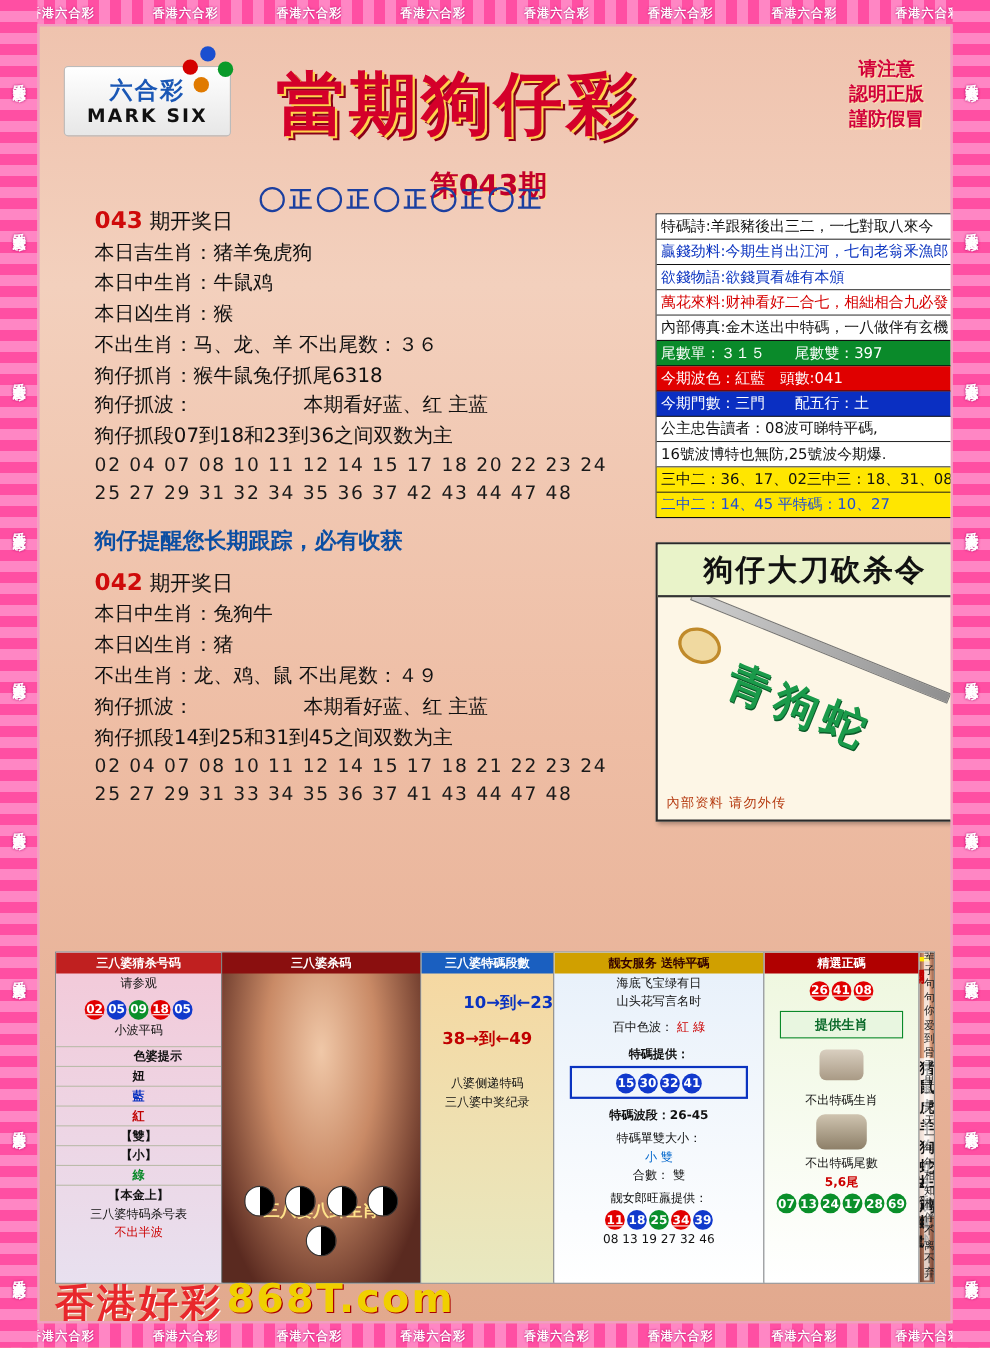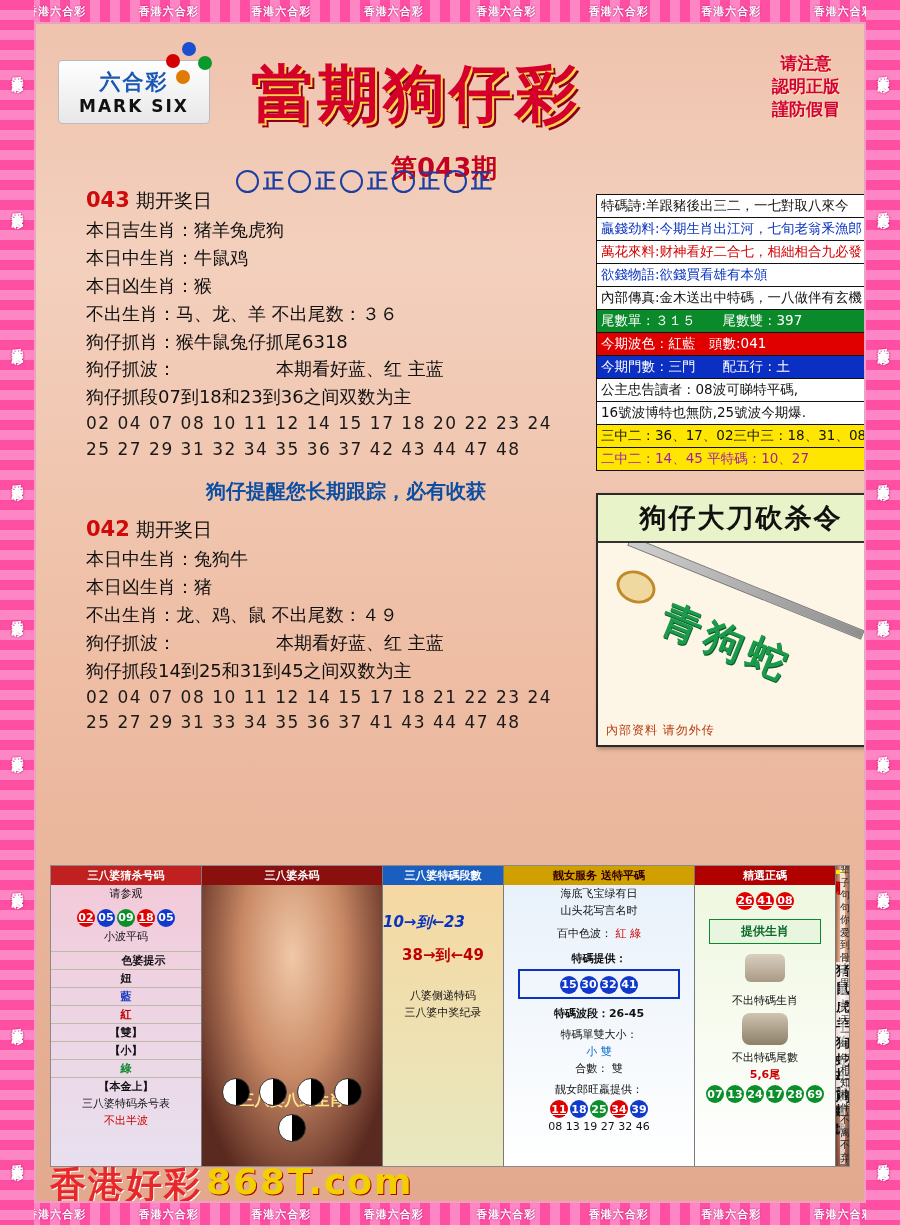--- a/index.html
+++ b/index.html
@@ -291,8 +291,8 @@
         <div class="info-box" id="info-table">
             <div class="r" style="color: rgb(17, 17, 17); background: rgb(255, 255, 255);">特碼詩:羊跟豬後出三二，一七對取八來今</div>
             <div class="r" style="color: rgb(10, 51, 192); background: rgb(255, 255, 255);">贏錢劲料:今期生肖出江河，七旬老翁釆漁郎</div>
+            <div class="r" style="color: rgb(10, 51, 192); background: rgb(255, 255, 255);">欲錢物語:欲錢買看雄有本頒</div>
             <div class="r" style="color: rgb(213, 0, 0); background: rgb(255, 255, 255);">萬花來料:财神看好二合七，相絀相合九必發</div>
-            <div class="r" style="color: rgb(10, 51, 192); background: rgb(255, 255, 255);">欲錢物語:欲錢買看雄有本頒</div>
             <div class="r" style="color: rgb(17, 17, 17); background: rgb(255, 255, 255);">內部傳真:金木送出中特碼，一八做伴有玄機</div>
             <div class="r" style="color: rgb(255, 255, 255); background: rgb(10, 138, 42);">尾數單：３１５　　尾數雙：397</div>
             <div class="r" style="color: rgb(255, 255, 255); background: rgb(224, 0, 0);">今期波色：紅藍　頭數:041</div>

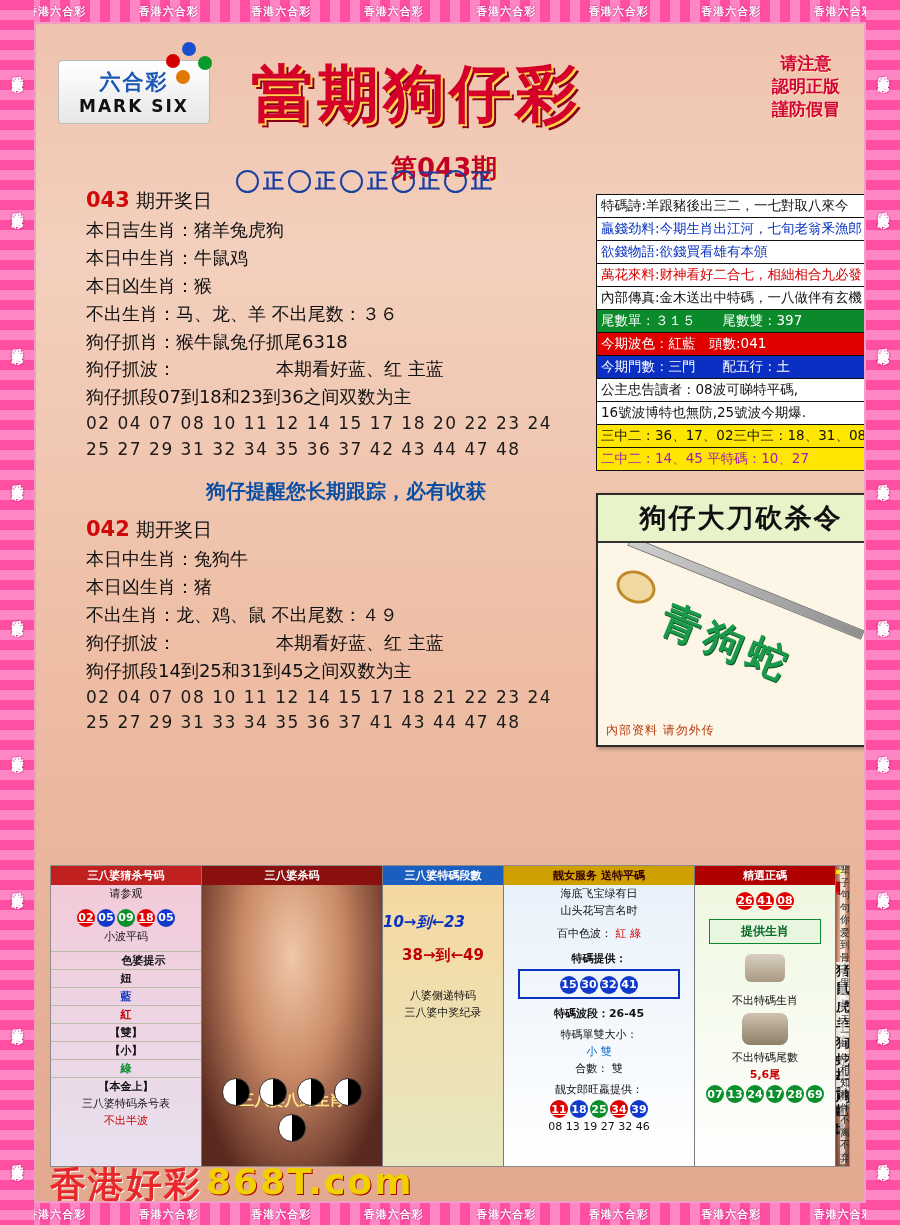--- a/index.html
+++ b/index.html
@@ -300,7 +300,7 @@
             <div class="r" style="color: rgb(17, 17, 17); background: rgb(255, 255, 255);">公主忠告讀者：08波可睇特平碼,</div>
             <div class="r" style="color: rgb(17, 17, 17); background: rgb(255, 255, 255);">16號波博特也無防,25號波今期爆.</div>
             <div class="r" style="color: rgb(17, 17, 17); background: rgb(255, 230, 0);">三中二：36、17、02三中三：18、31、08</div>
-            <div class="r" style="color: #a21caf; background: rgb(255, 230, 0);">二中二：14、45  平特碼：10、27</div>
+            <div class="r" style="color: #1d4ed8; background: rgb(255, 230, 0);">二中二：14、45  平特碼：10、27</div>
           </div>
 
         <div class="poster">

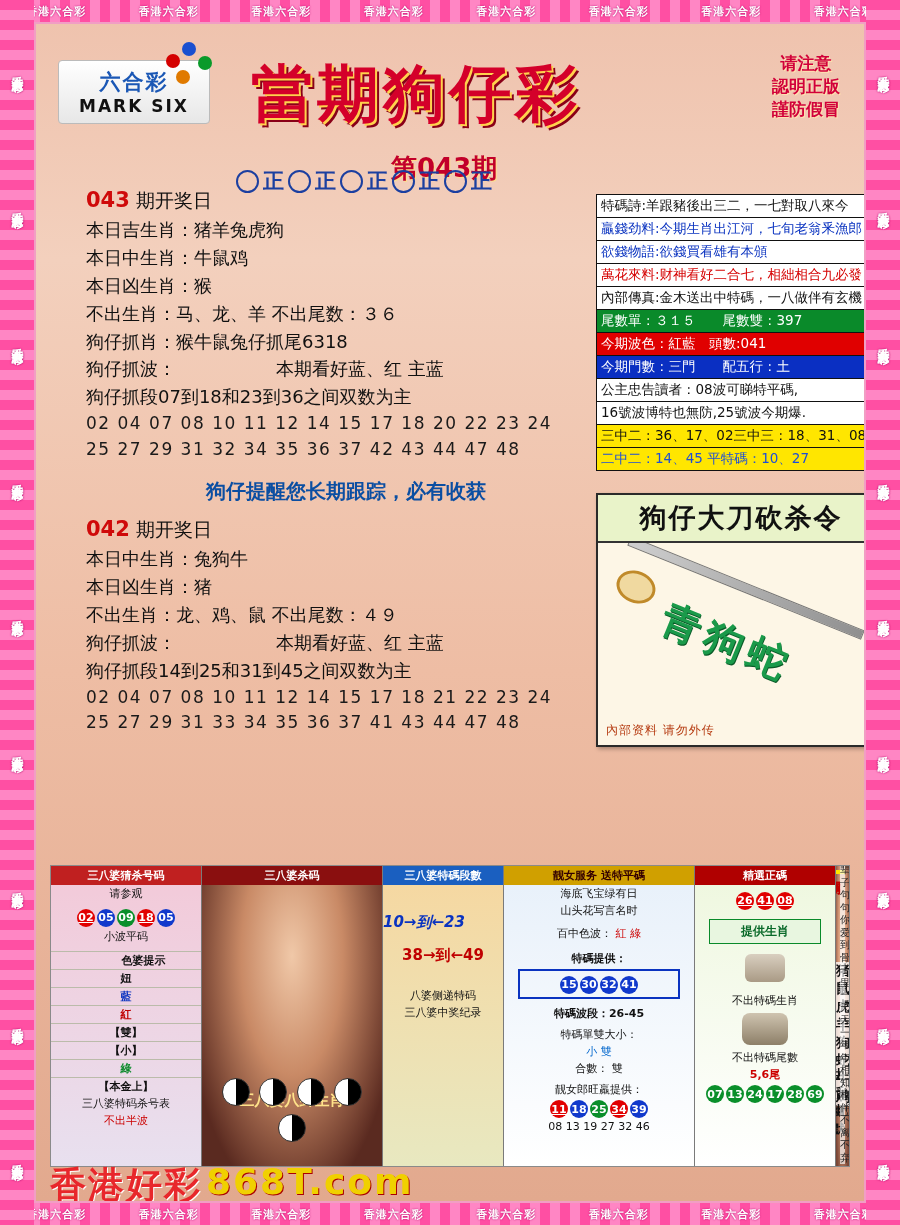--- a/index.html
+++ b/index.html
@@ -93,7 +93,7 @@
   .blk-title b{color:#cf0a0a;font-size:21px;}
   .line{font-size:18px;color:#101010;line-height:1.55;white-space:nowrap;}
   .nums{font-size:17px;color:#1a1a1a;letter-spacing:1.5px;line-height:1.5;}
-  .remind{font-size:20px;font-weight:bold;color:#0b4ea2;margin:16px 0 12px 0;text-align:center;}
+  .remind{font-size:20px;font-weight:bold;color:#0b4ea2;margin:16px 0 12px 0;}
 
   
   .info-box{border:1px solid #111;background:#fff;font-size:13.5px;}

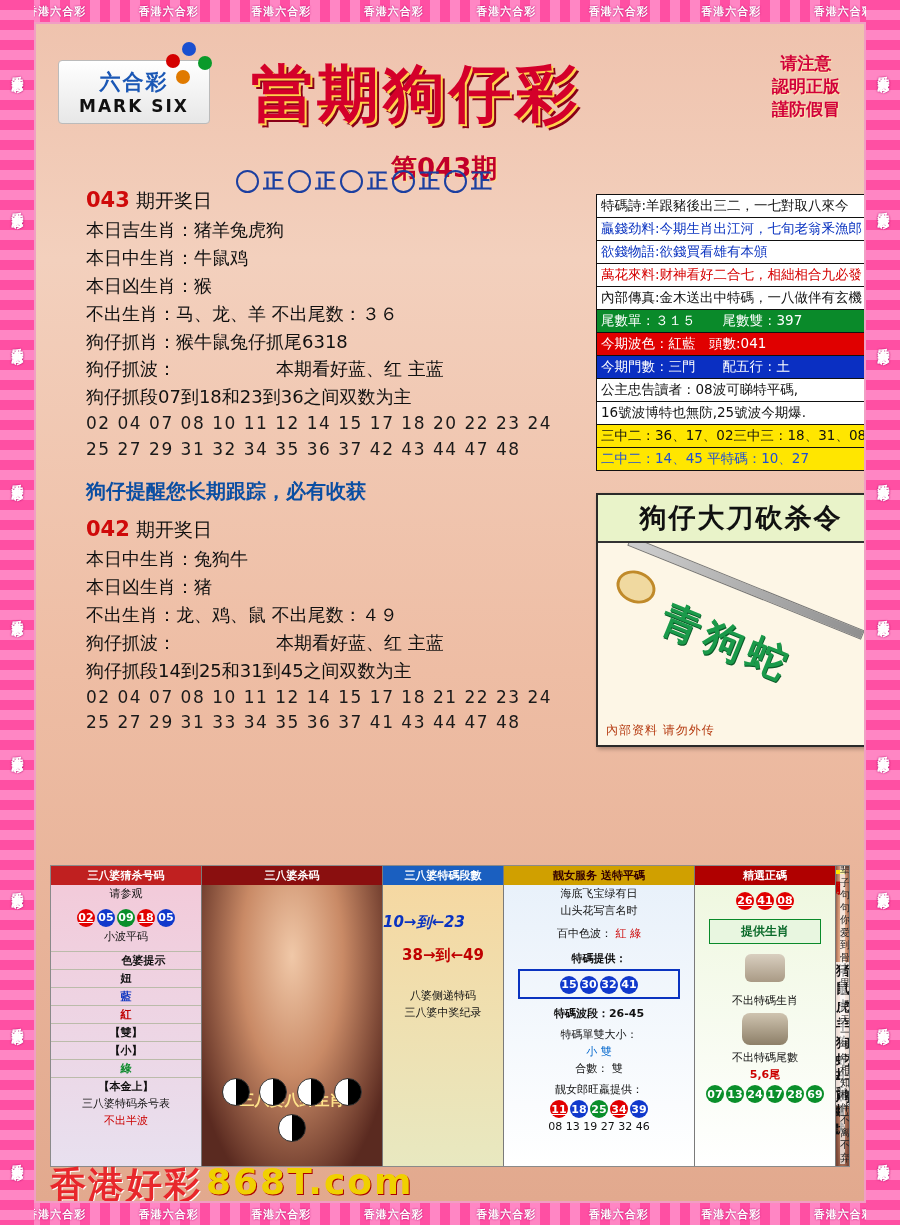--- a/index.html
+++ b/index.html
@@ -351,7 +351,7 @@
 
       <div class="cpanel p3">
         <div class="mini-hdr" style="background:#1a5fc0;">三八婆特碼段數</div>
-        <div style="text-align:left;margin-top:28px;font-size:15px;font-weight:bold;color:#0a33c0;font-style:italic;">10→到←23</div>
+        <div style="text-align:right;margin-top:17px;font-size:15px;font-weight:bold;color:#0a33c0;">10→到←23</div>
         <div style="text-align:center;margin-top:14px;font-size:15px;font-weight:bold;color:#c00000;">38→到←49</div>
         <div class="mini-t" style="margin-top:22px;">八婆侧递特码</div>
         <div class="mini-t">三八婆中奖纪录</div>

